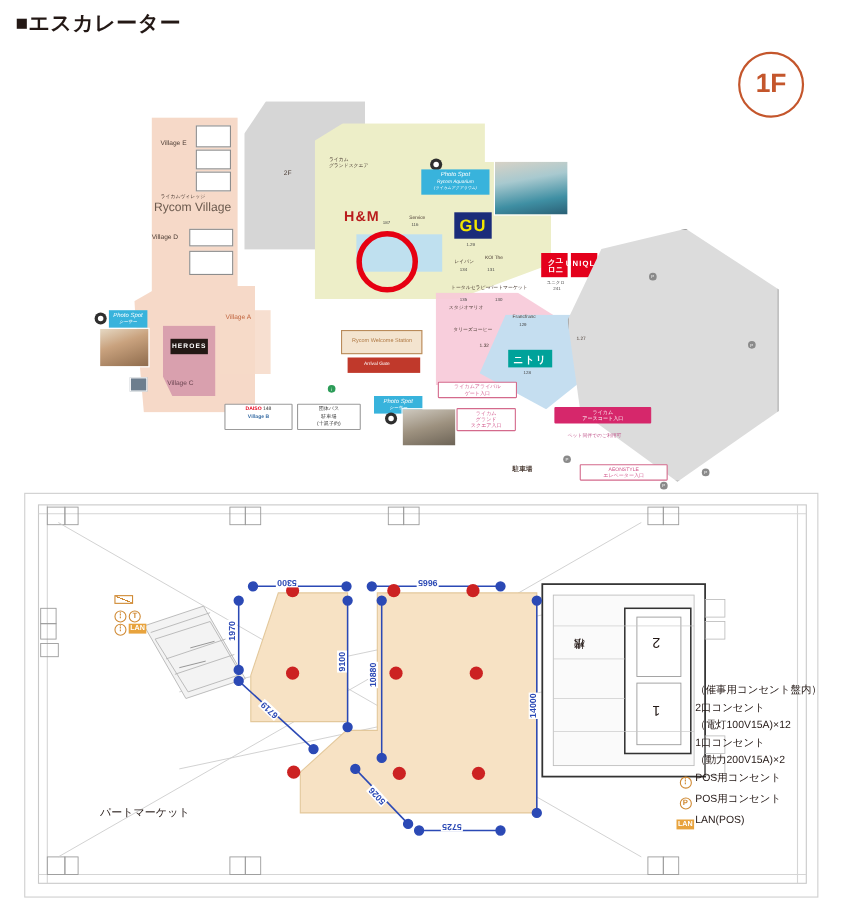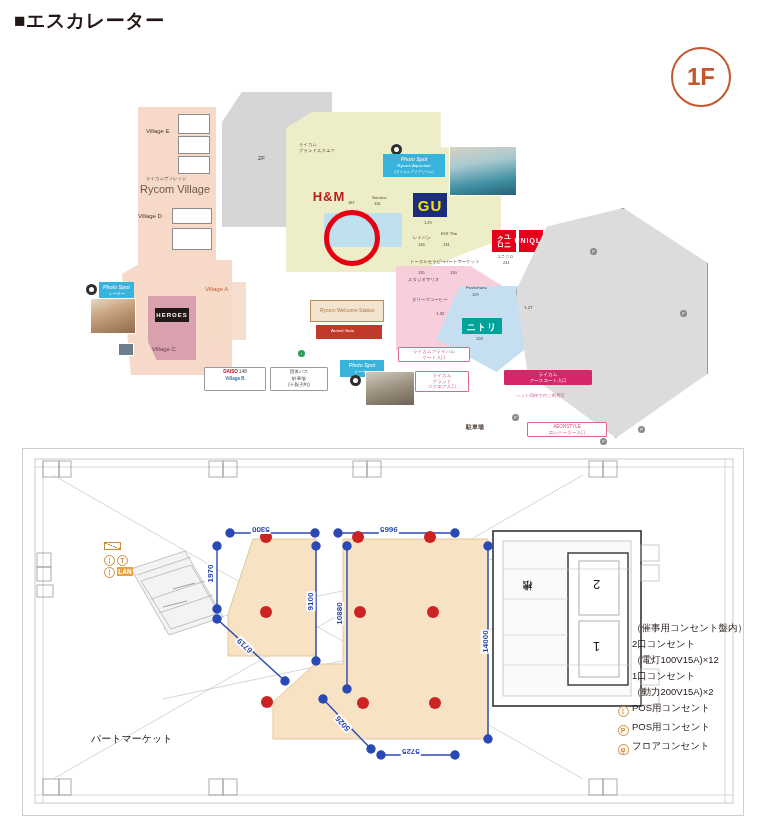--- a/index.html
+++ b/index.html
@@ -452,6 +452,10 @@
     <span class="lg-txt">POS用コンセント</span>
   </div>
   <div class="lg-row">
+    <span class="lg-sym"><span class="lan-sym">LAN</span></span>
+    <span class="lg-txt">LAN(POS)</span>
+  </div>
+  <div class="lg-row">
     <span class="lg-sym"><span class="floorc-sym">φ</span></span>
     <span class="lg-txt">フロアコンセント</span>
   </div>

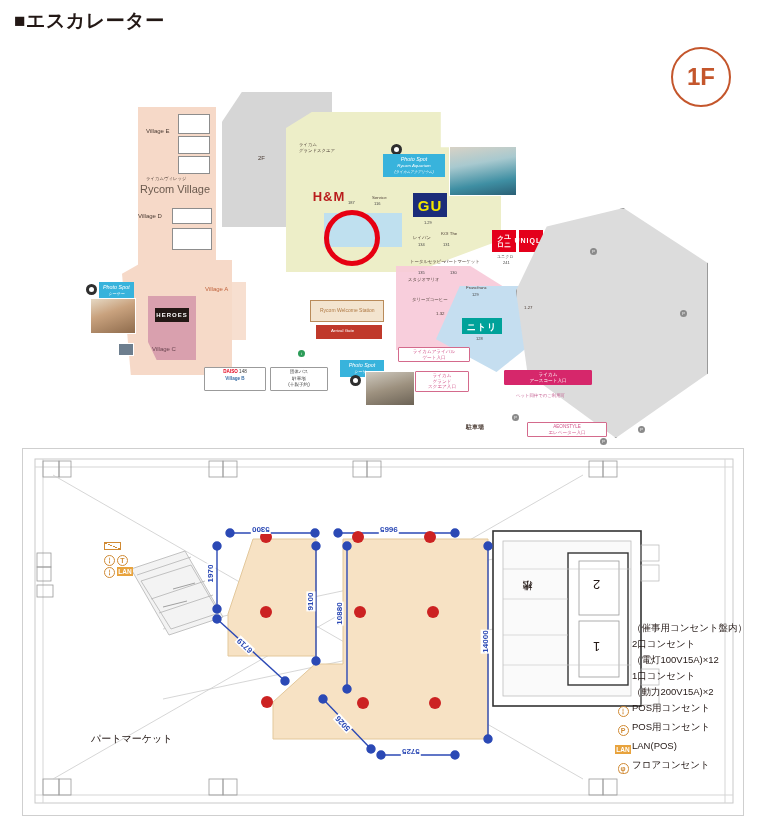--- a/index.html
+++ b/index.html
@@ -455,10 +455,6 @@
     <span class="lg-sym"><span class="lan-sym">LAN</span></span>
     <span class="lg-txt">LAN(POS)</span>
   </div>
-  <div class="lg-row">
-    <span class="lg-sym"><span class="floorc-sym">φ</span></span>
-    <span class="lg-txt">フロアコンセント</span>
-  </div>
 </div>
 
 </body></html>

